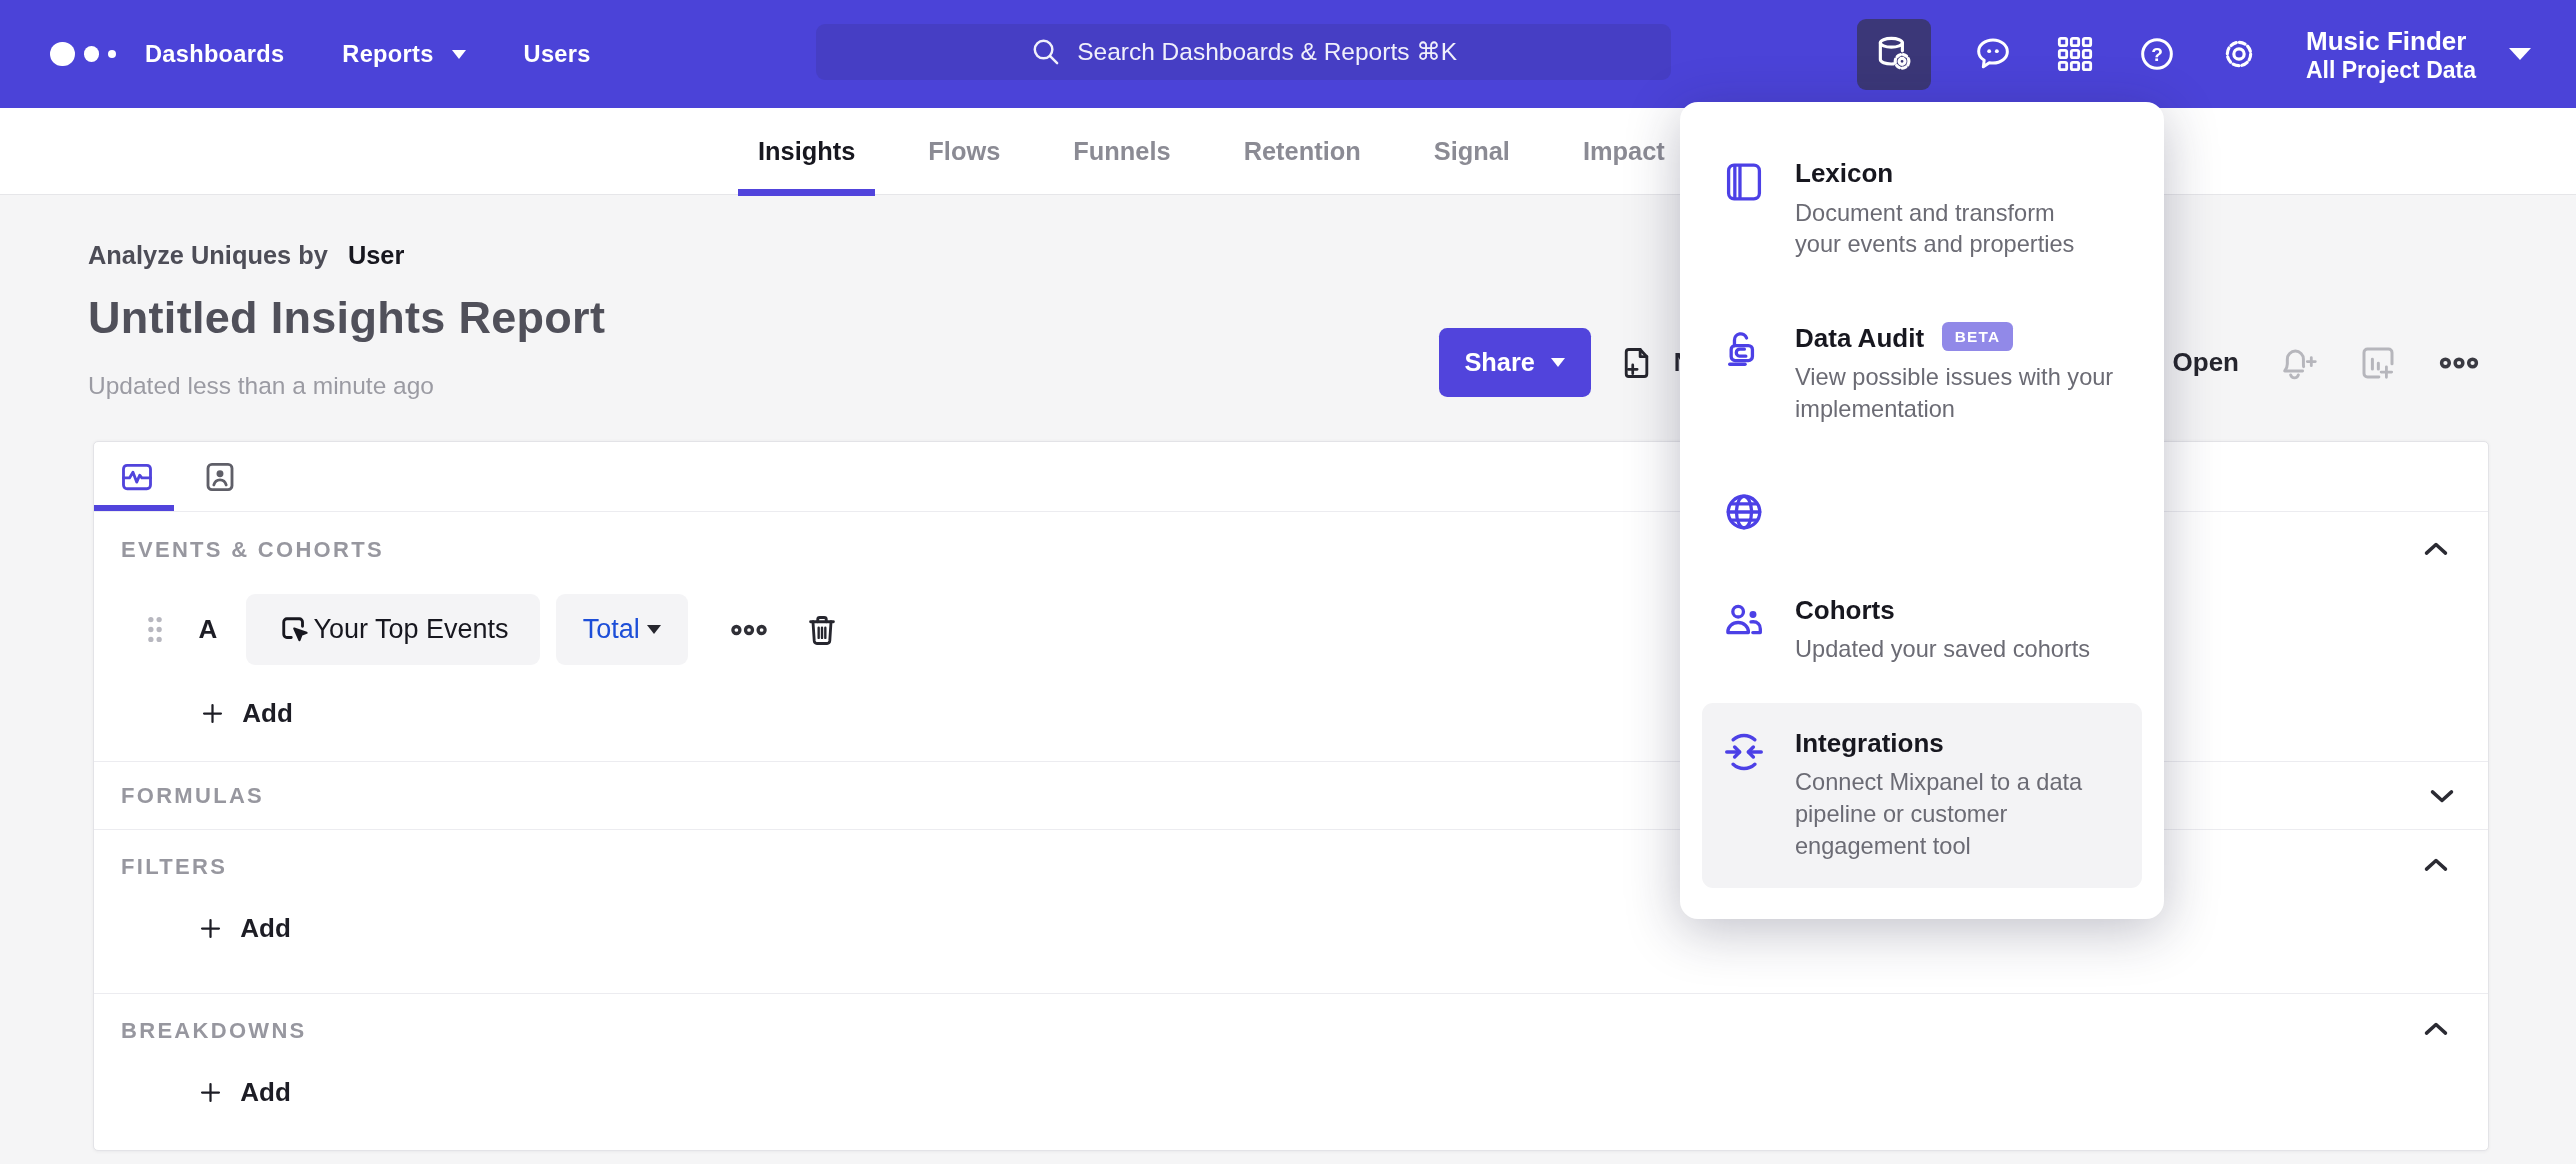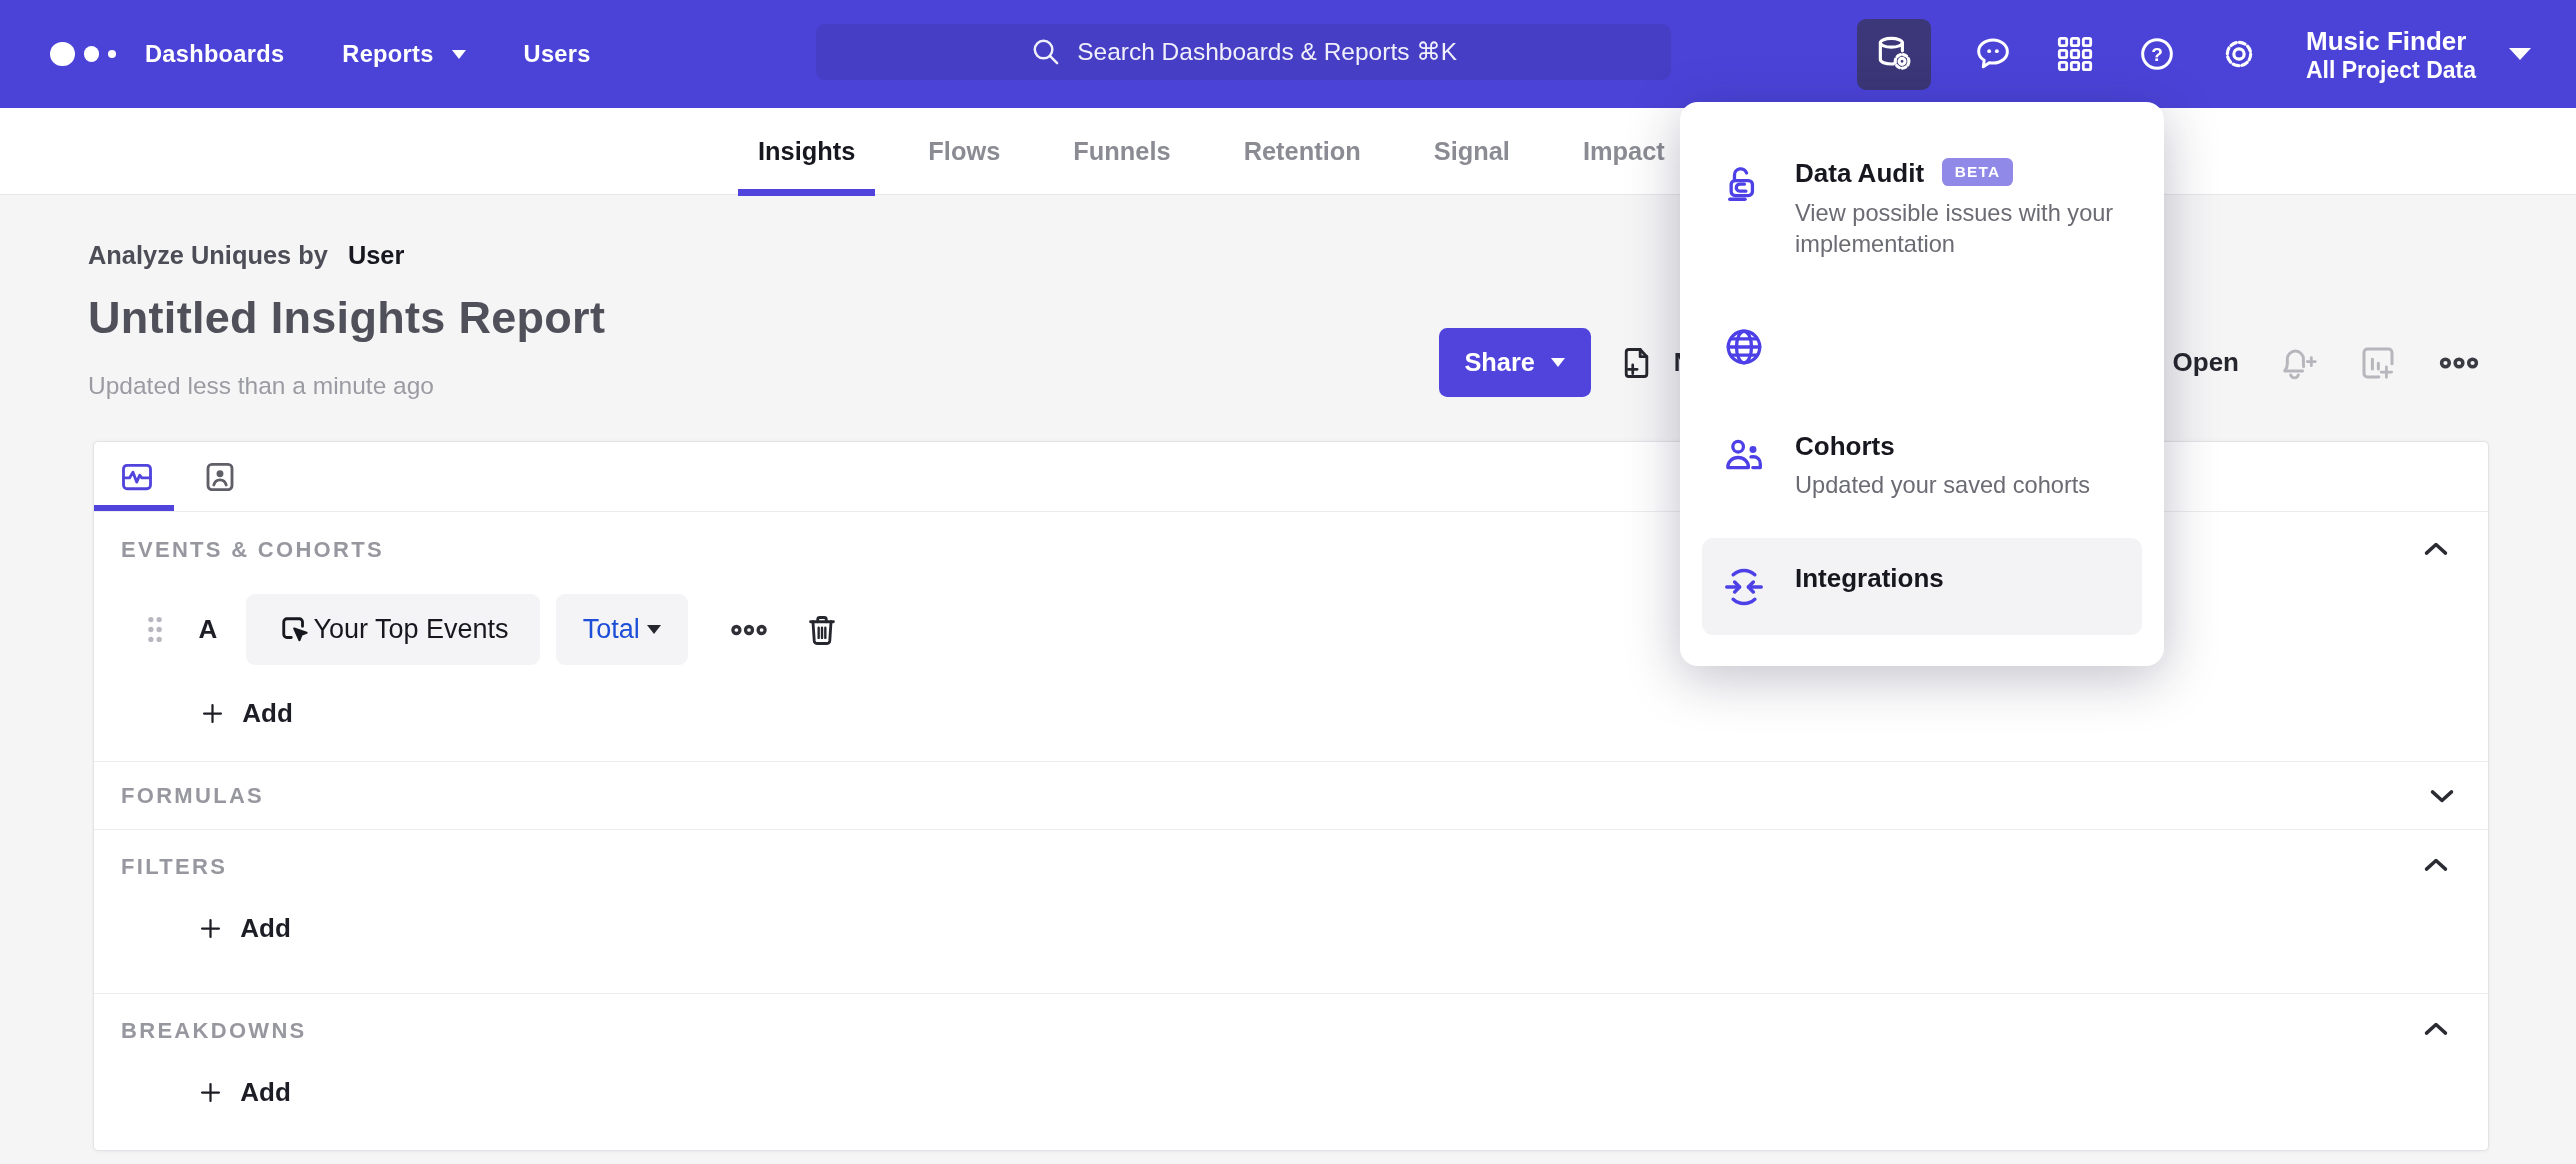--- a/index.html
+++ b/index.html
@@ -352,6 +352,22 @@
 
   <div class="menu">
 
+    <div class="menu-item">
+      <span class="menu-icon">
+        <svg width="44" height="44" viewBox="0 0 24 24" fill="none" stroke="currentColor" stroke-width="1.8" stroke-linejoin="round">
+          <rect x="3.6" y="2.8" width="16.8" height="18.4" rx="3"></rect>
+          <line x1="7" y1="3.2" x2="7" y2="20.8"></line>
+          <line x1="9.8" y1="3.2" x2="9.8" y2="20.8"></line>
+        </svg>
+      </span>
+      <div>
+        <div class="menu-title-row">
+          <span class="menu-title">Lexicon</span>
+        </div>
+        <div class="menu-desc">Document and transform
+your events and properties</div>
+      </div>
+    </div>
 
     <div class="menu-item">
       <span class="menu-icon">

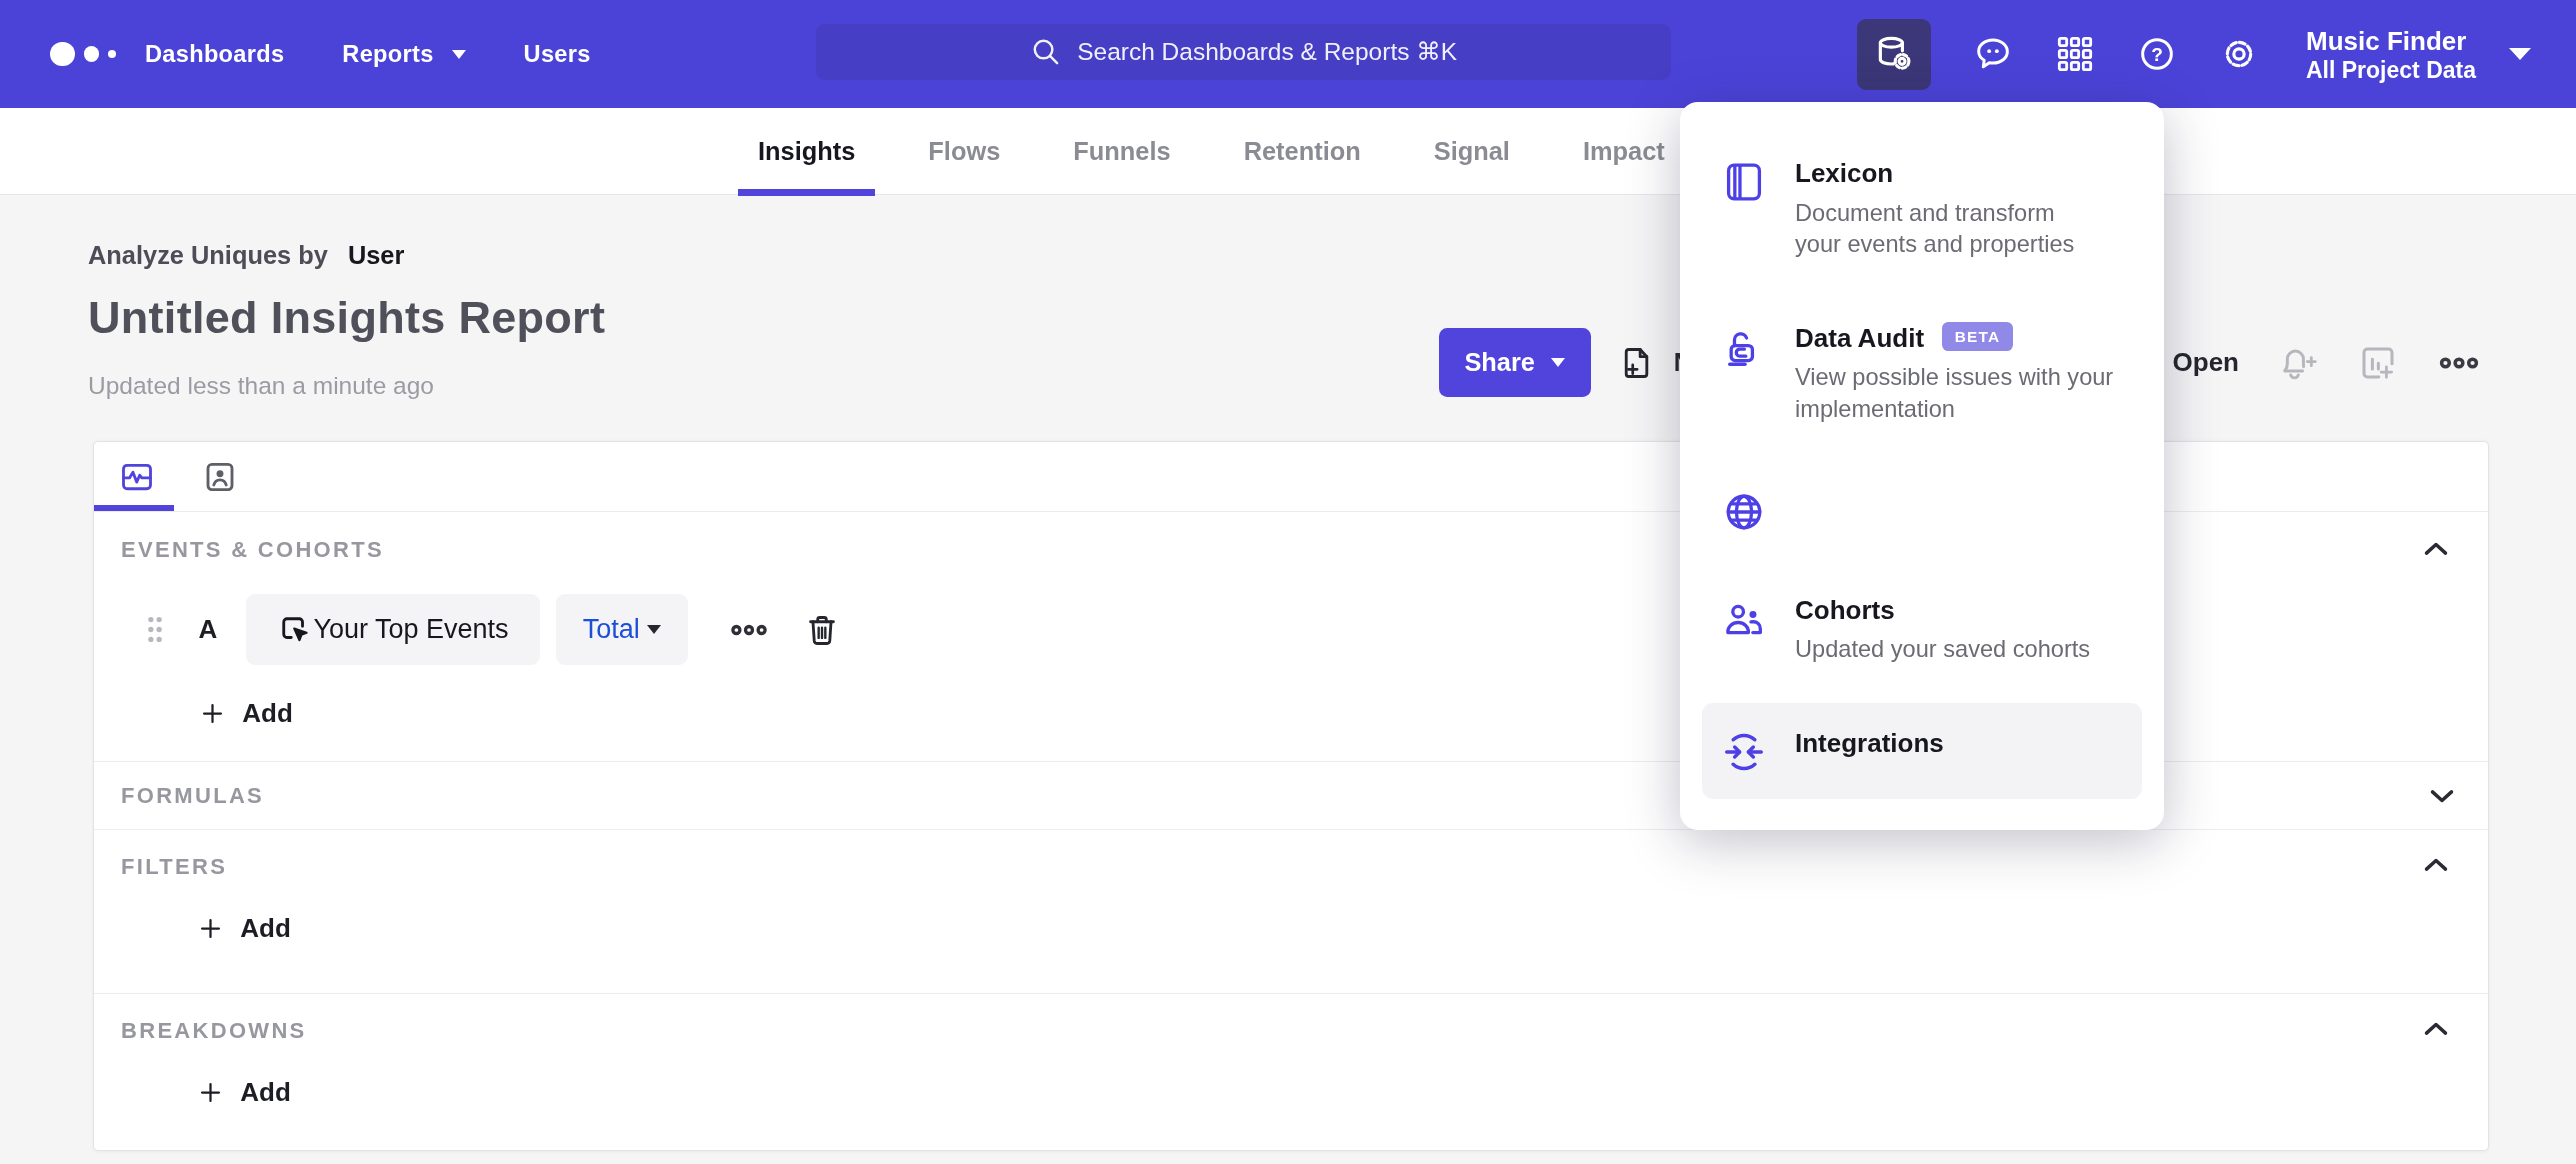--- a/index.html
+++ b/index.html
@@ -431,6 +431,9 @@
         <div class="menu-title-row">
           <span class="menu-title">Integrations</span>
         </div>
+        <div class="menu-desc">Connect Mixpanel to a data
+pipeline or customer
+engagement tool</div>
       </div>
     </div>
 

